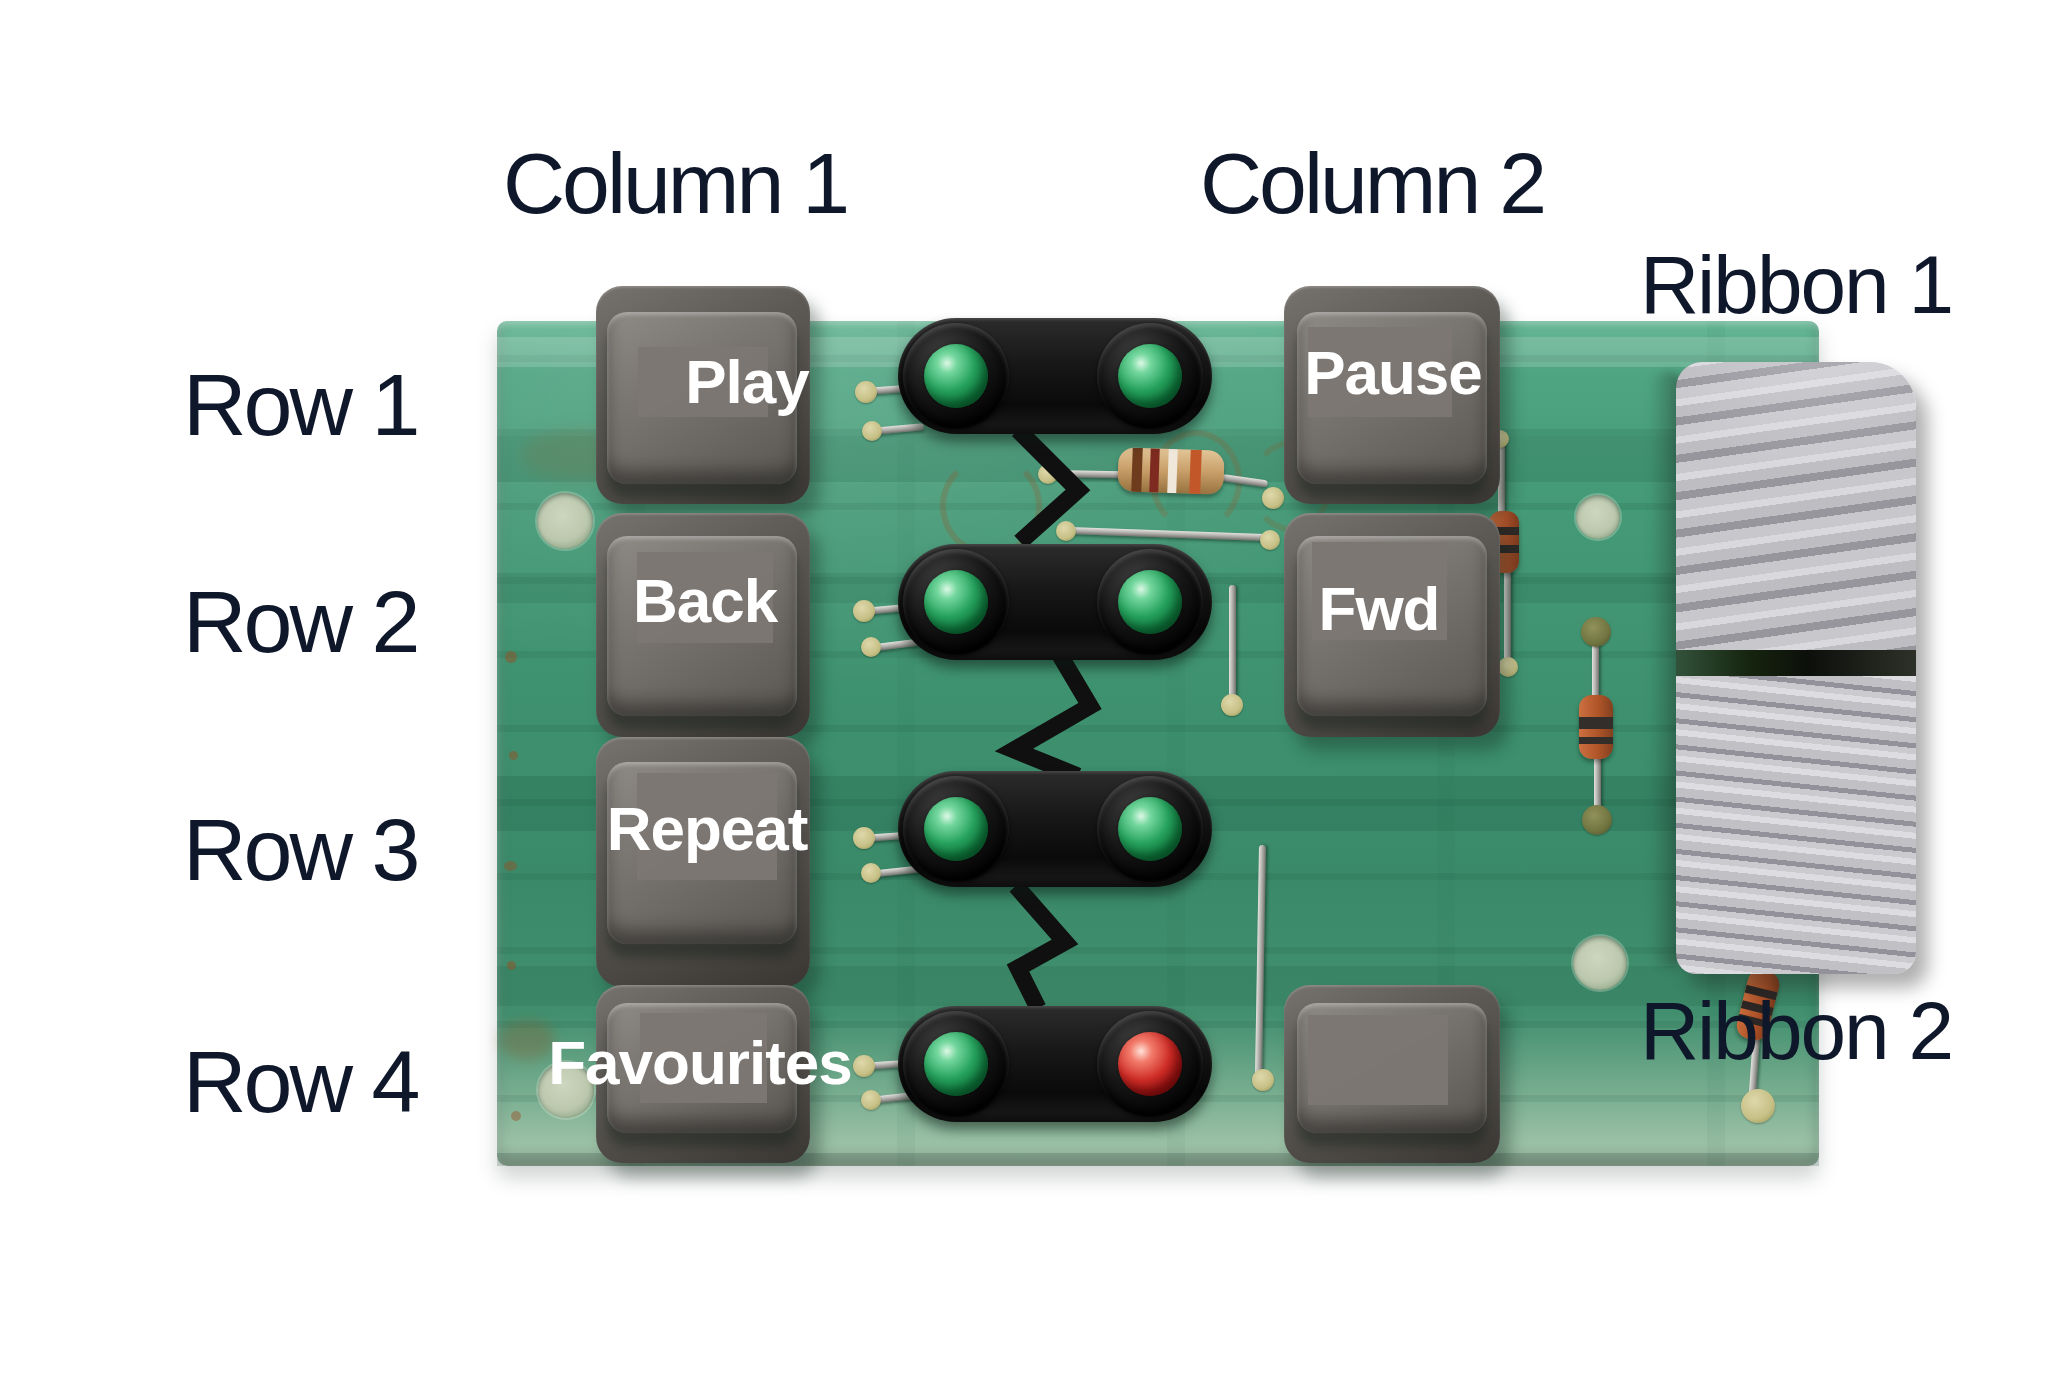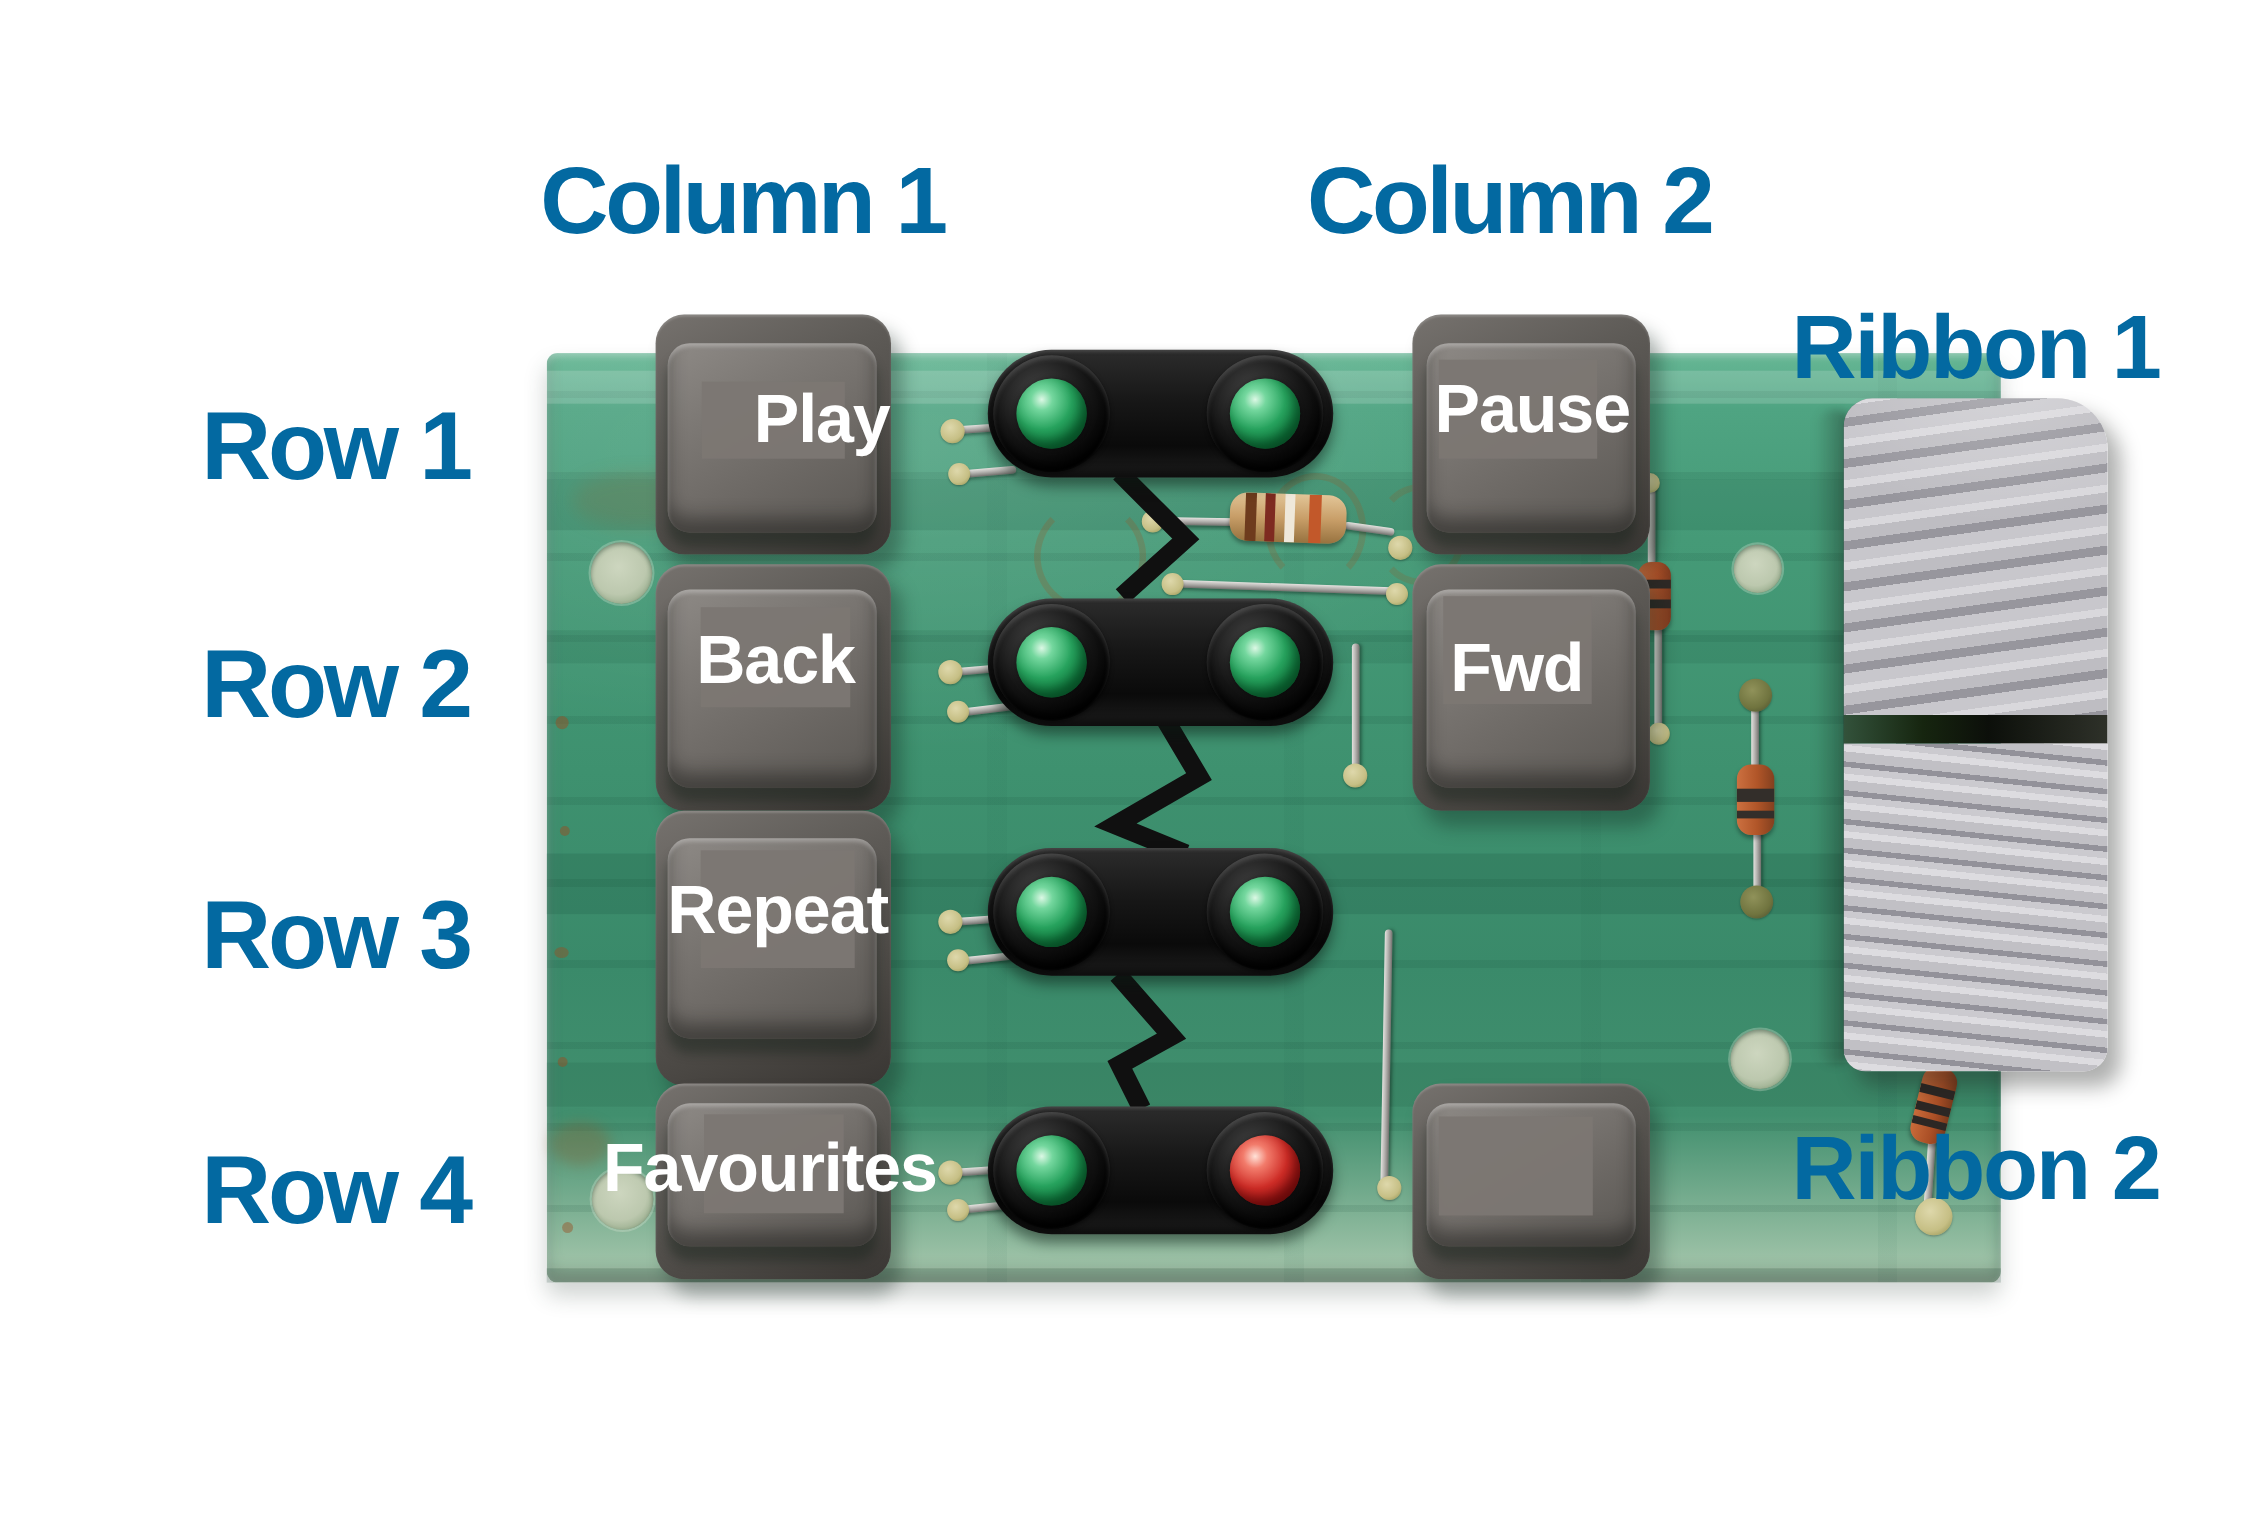--- a/index.html
+++ b/index.html
@@ -8,7 +8,7 @@
          font-family:"Liberation Sans",sans-serif;}
 
   
-  .annot{position:absolute;font-weight:bold;color:#0369a1;letter-spacing:-3px;white-space:nowrap;
+  .annot{position:absolute;font-weight:normal;color:#0f172a;letter-spacing:-3px;white-space:nowrap;
          display:flex;align-items:center;}
   .annot.center{justify-content:center;}
   .annot.f86{font-size:86px;}

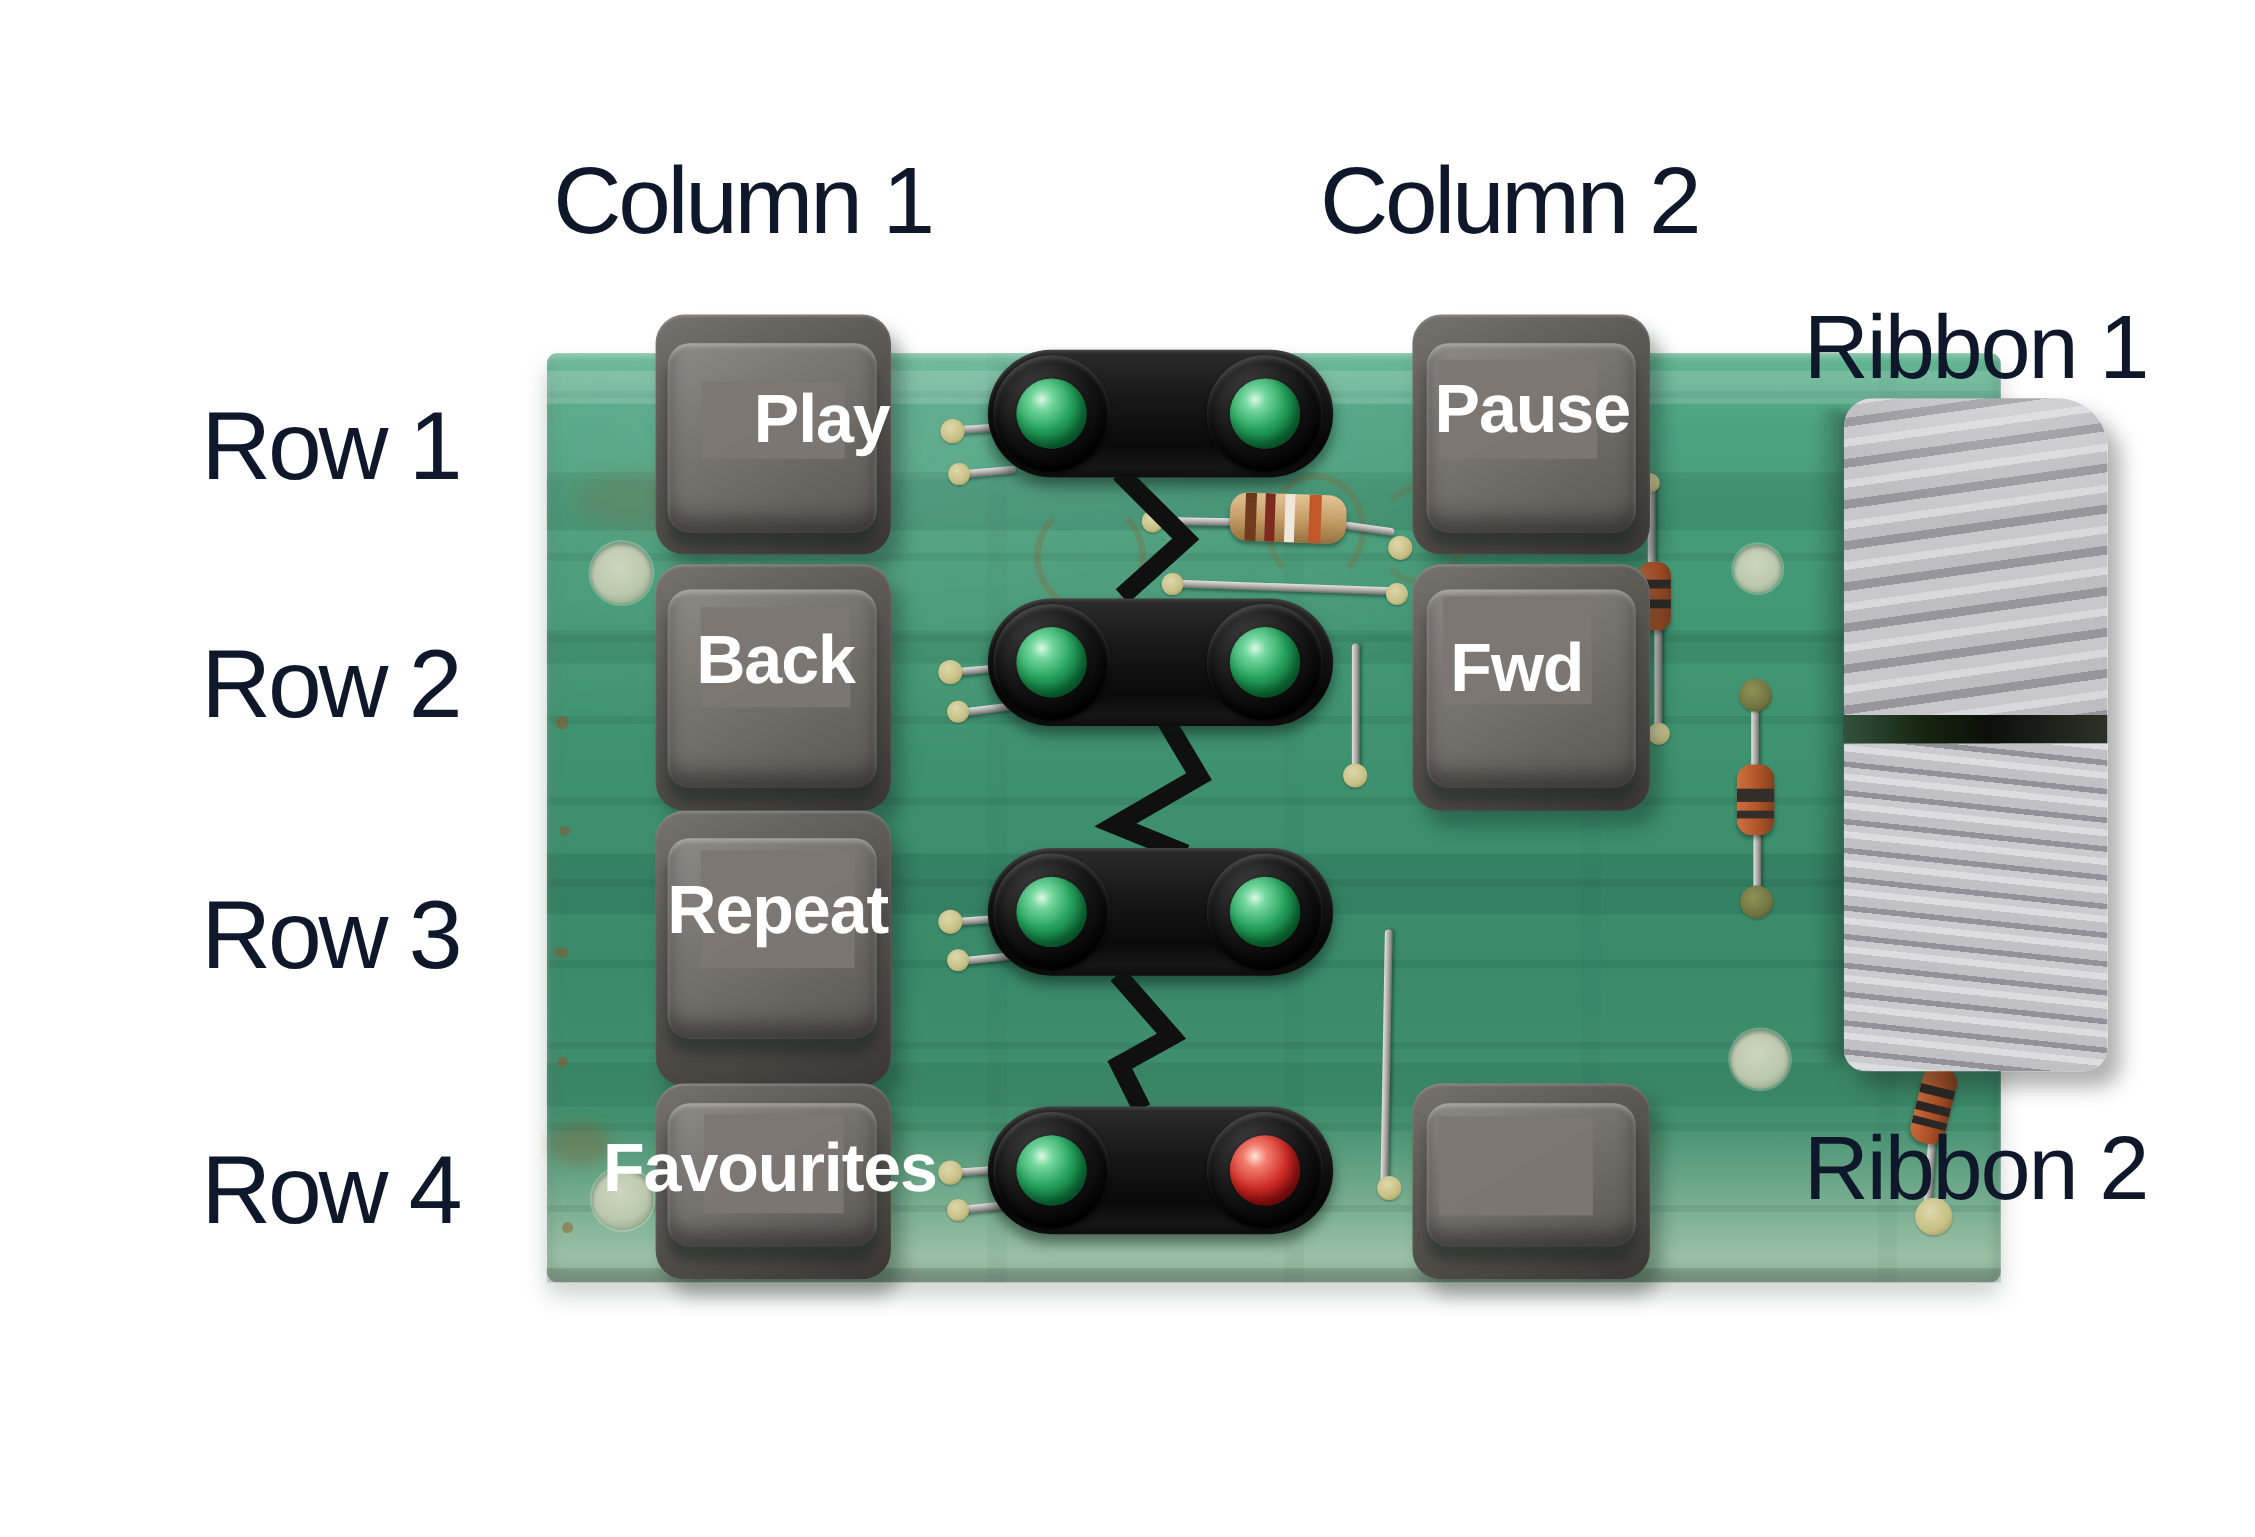--- a/index.html
+++ b/index.html
@@ -13,7 +13,7 @@
   .annot.center{justify-content:center;}
   .annot.f86{font-size:86px;}
   .annot.f88{font-size:88px;}
-  .annot.f82{font-size:82px;letter-spacing:-2px;margin-top:32px;}
+  .annot.f82{font-size:82px;letter-spacing:-2px;}
 
   
   .board{position:absolute;left:497px;top:321px;width:1322px;height:845px;border-radius:10px;

